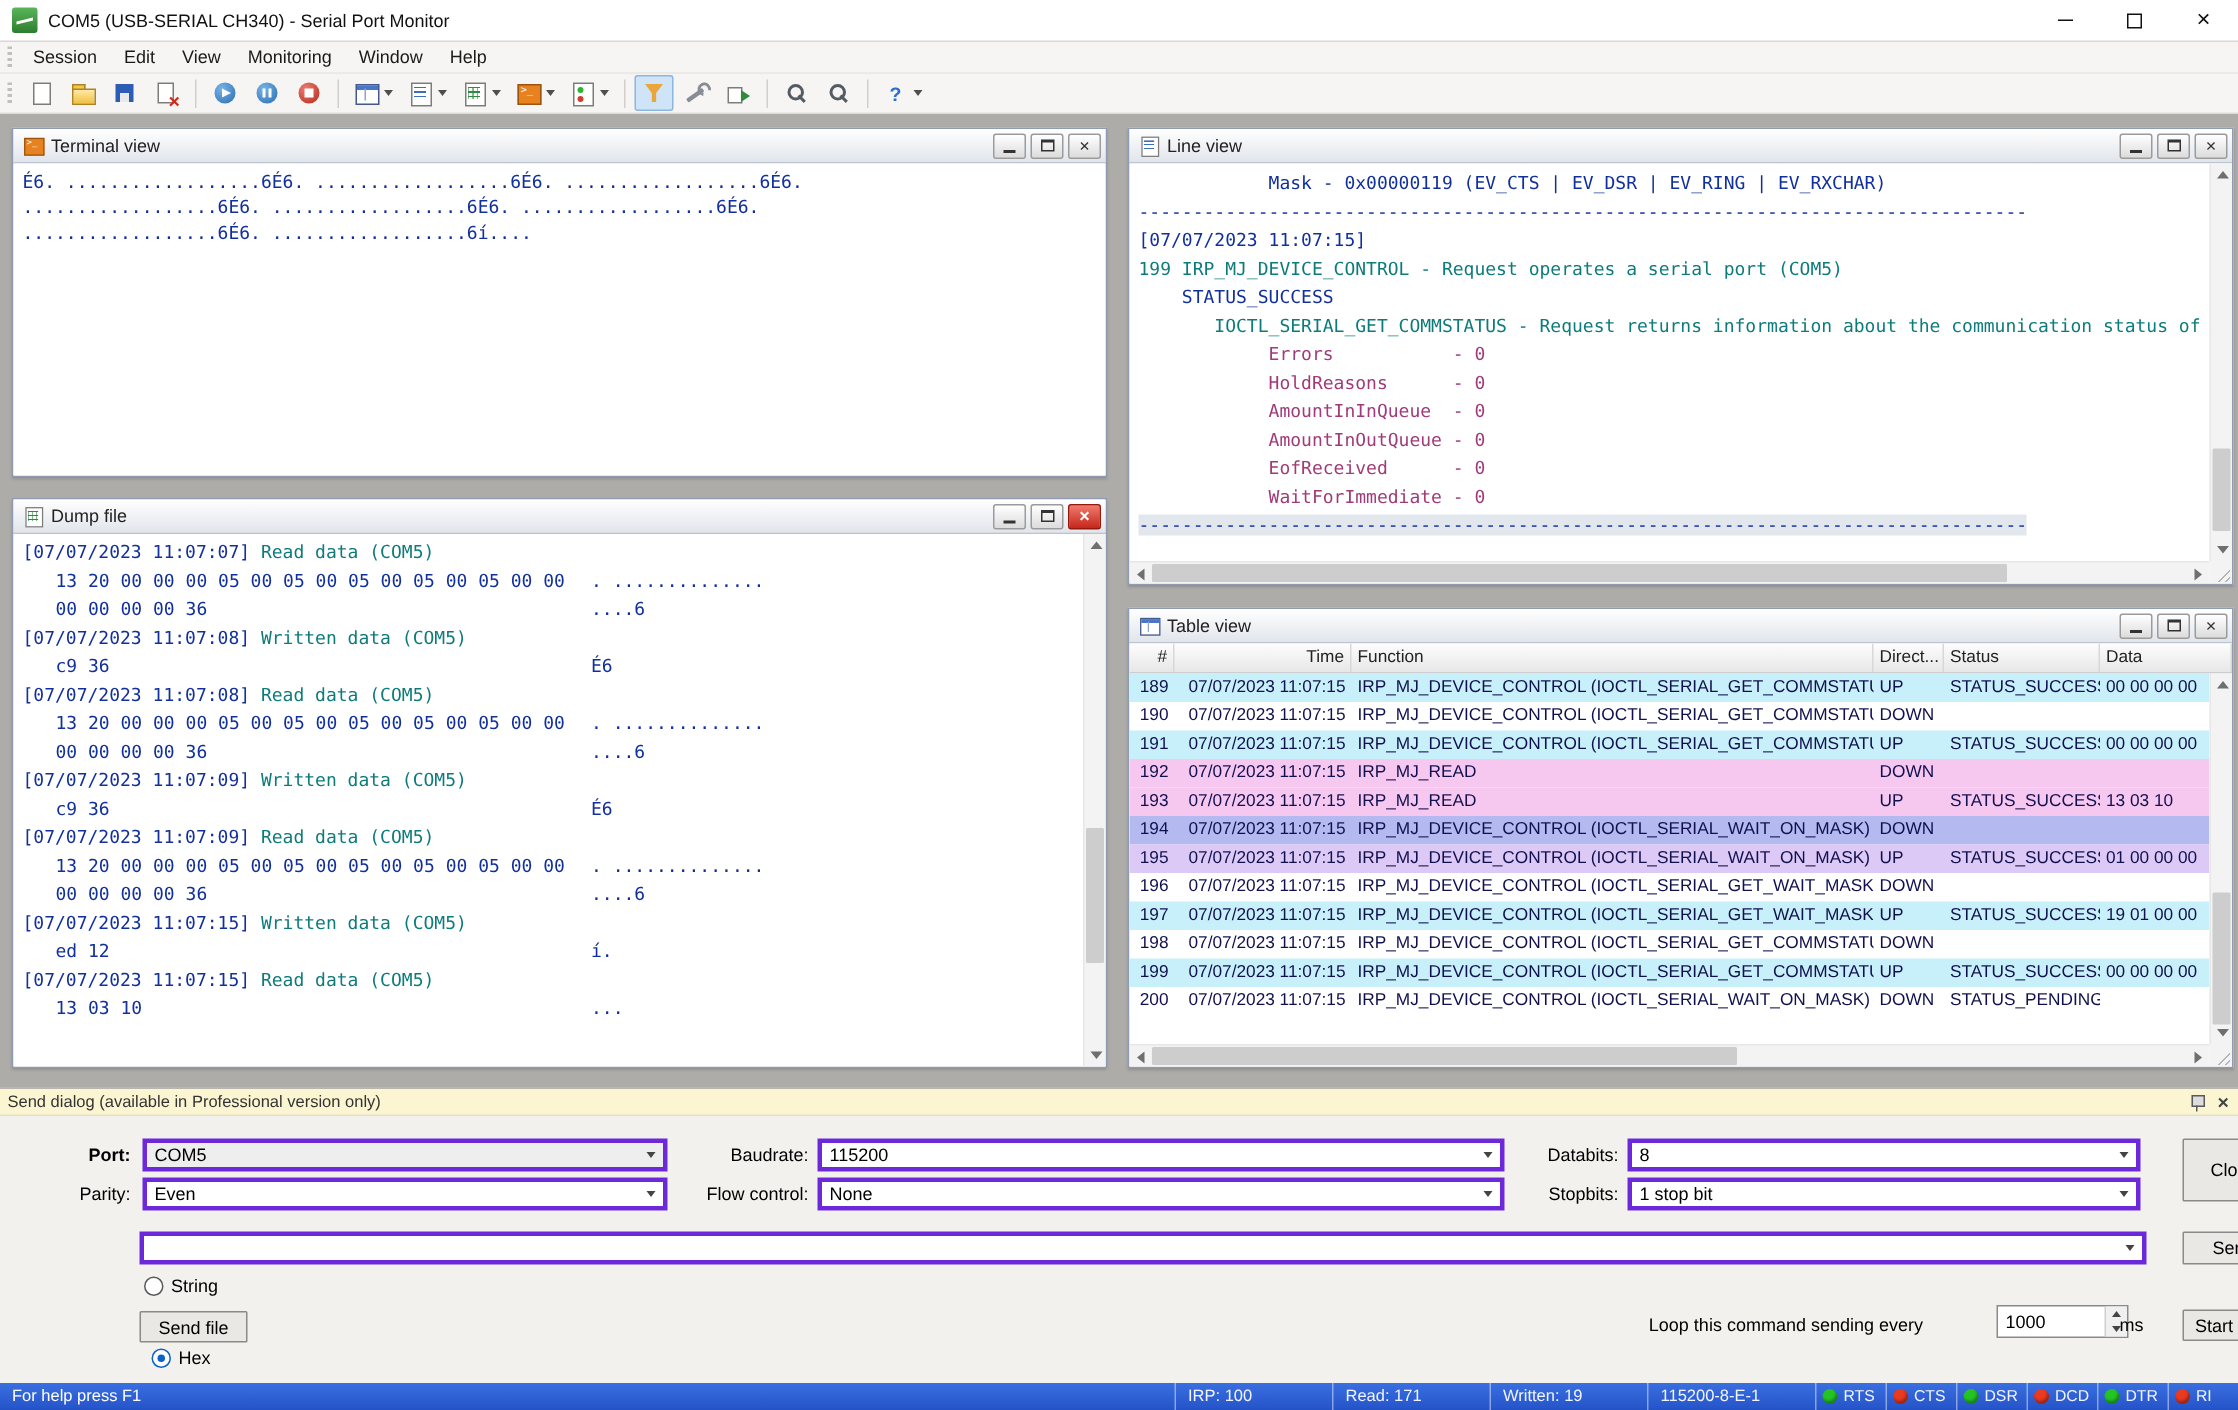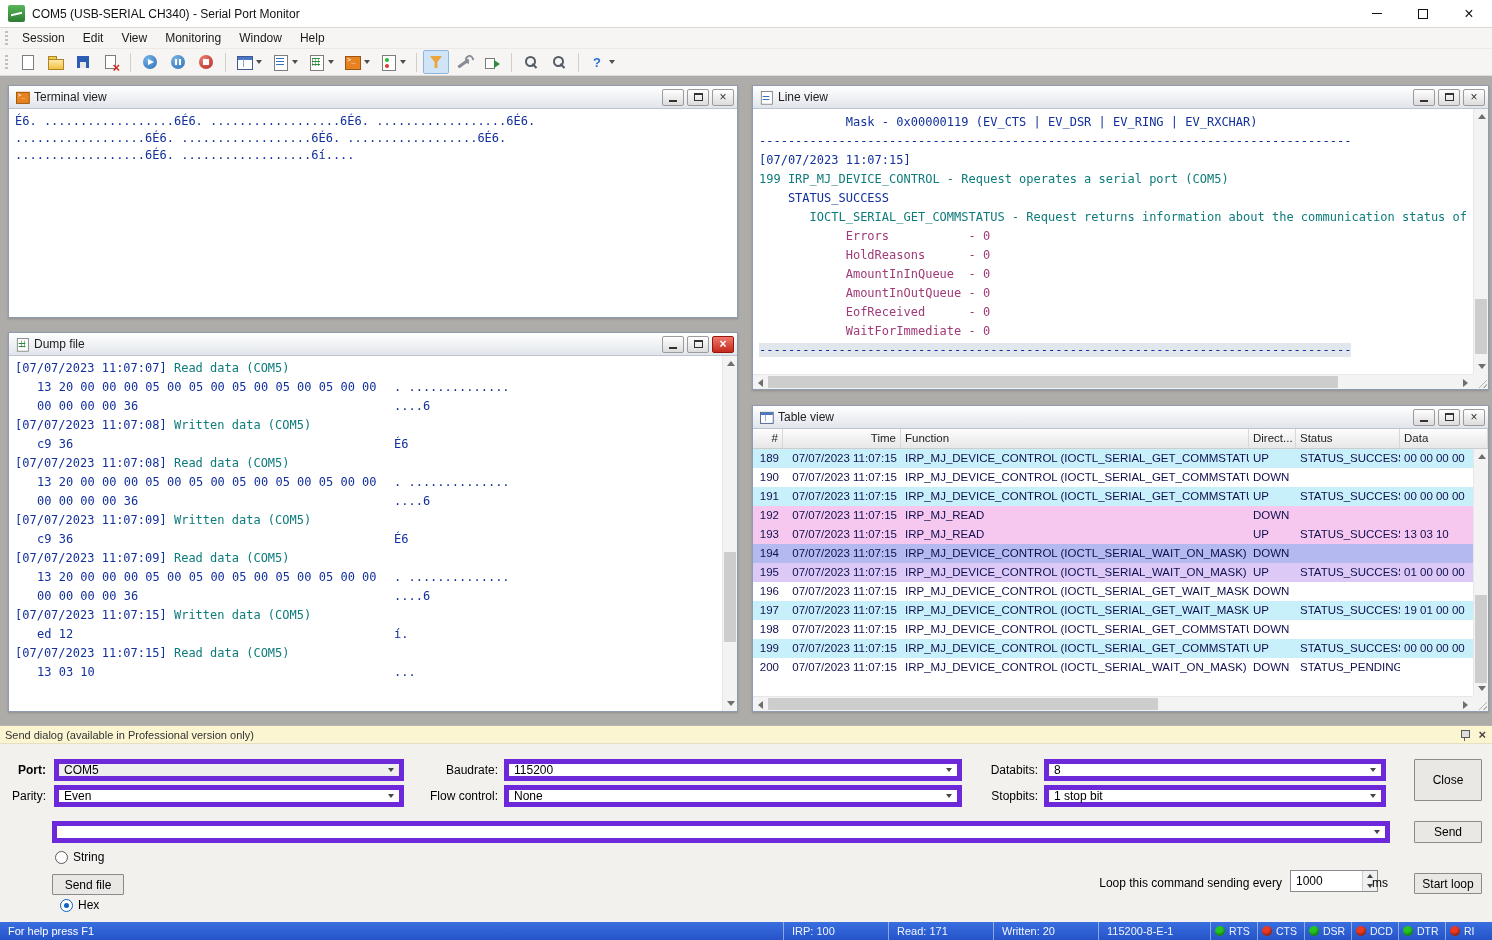--- a/index.html
+++ b/index.html
@@ -123,7 +123,7 @@
 .pin-icon::before{content:'';position:absolute;left:1px;top:1px;width:7px;height:6px;border:1px solid #5a5a5a;background:#ddd;}
 .pin-icon::after{content:'';position:absolute;left:4px;top:8px;width:1px;height:4px;background:#5a5a5a;}
 .hdr-close{font-size:13px;line-height:1;color:#444;font-weight:bold;}
-.send-body{position:relative;flex:1 1 auto;}
+.send-body{position:relative;flex:1 1 auto;margin-left:41px;}
 .fld-label{position:absolute;font-size:12px;color:#000;text-align:right;white-space:nowrap;}
 .bold{font-weight:bold;}
 .combo{position:absolute;height:22px;border:5px solid #6d28d9;background:#fff;display:flex;align-items:center;}

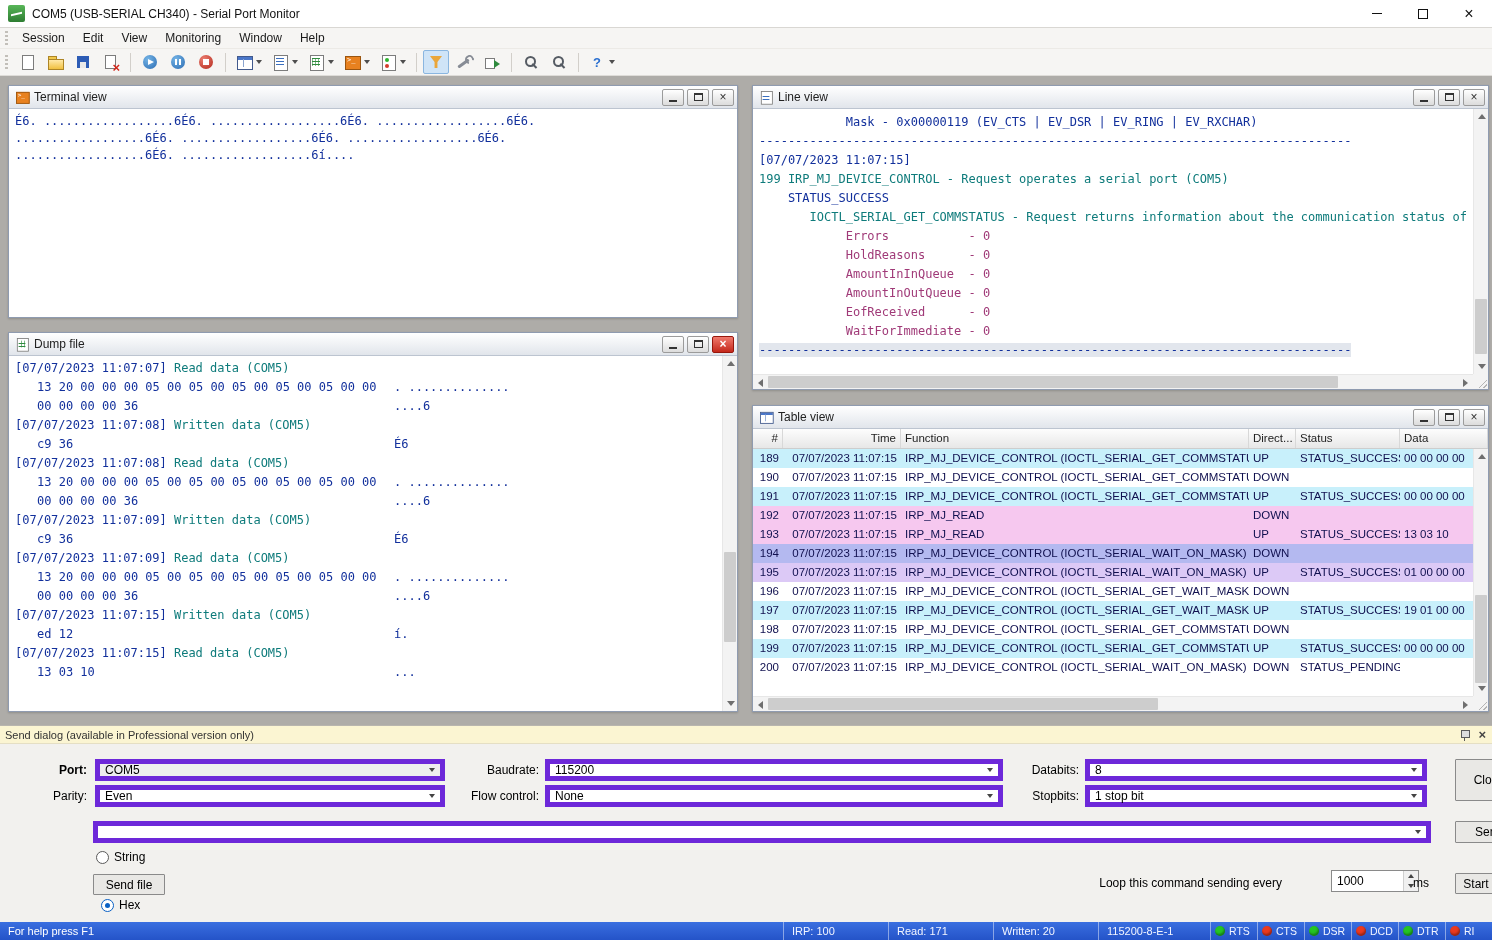--- a/index.html
+++ b/index.html
@@ -126,7 +126,7 @@
 .send-body{position:relative;flex:1 1 auto;margin-left:41px;}
 .fld-label{position:absolute;font-size:12px;color:#000;text-align:right;white-space:nowrap;}
 .bold{font-weight:bold;}
-.combo{position:absolute;height:22px;border:5px solid #6d28d9;background:#fff;display:flex;align-items:center;}
+.combo{position:absolute;height:22px;border:3px solid #6d28d9;background:#fff;display:flex;align-items:center;}
 .combo-text{flex:1 1 auto;padding-left:5px;font-size:12px;white-space:nowrap;overflow:hidden;}
 .combo-arrow{width:17px;height:100%;display:flex;align-items:center;justify-content:center;flex:0 0 auto;}
 .combo.disabled{background:#eeeeee;}

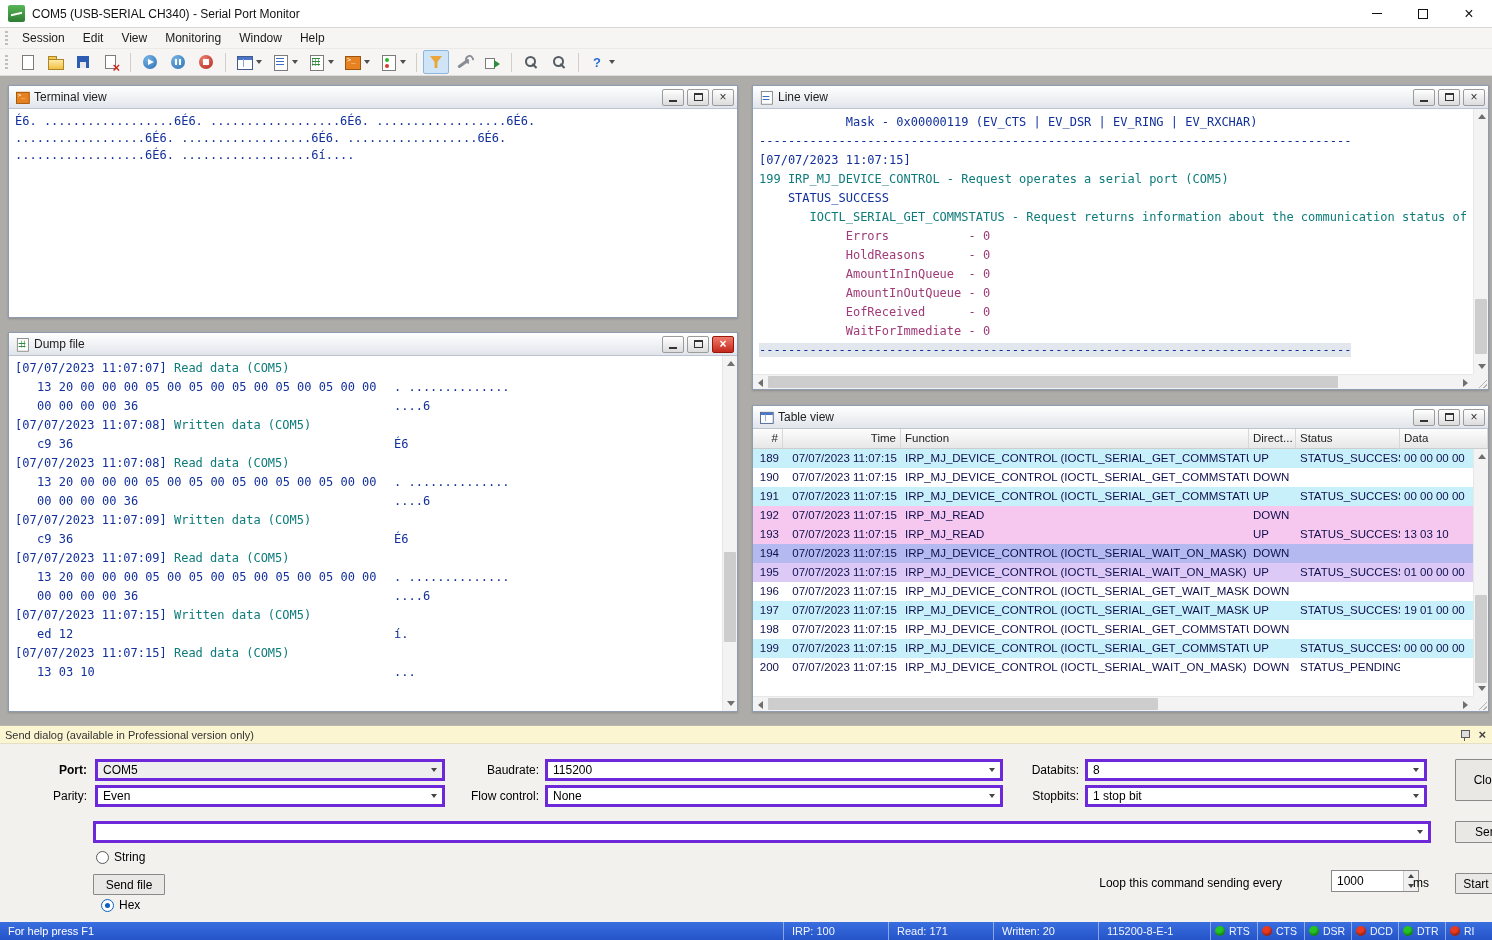--- a/index.html
+++ b/index.html
@@ -599,7 +599,7 @@
     <div class="sb-help">For help press F1</div>
     <div class="sb-pane w105">IRP: 100</div>
     <div class="sb-pane w105">Read: 171</div>
-    <div class="sb-pane w105">Written: 20</div>
+    <div class="sb-pane w105">Written: 19</div>
     <div class="sb-pane w112">115200-8-E-1</div>
     <div id="signal-panes" style="display:flex;">
         <div class="sb-pane sb-signal">

